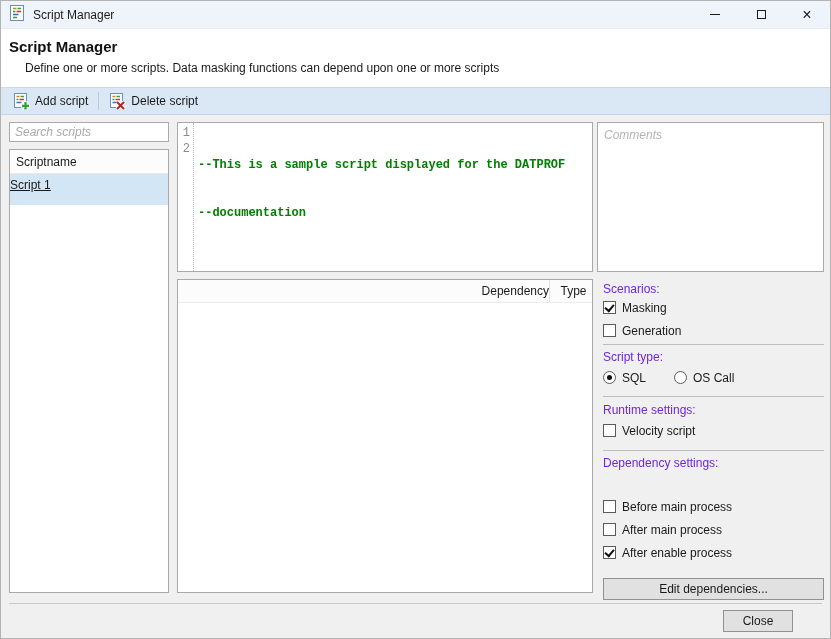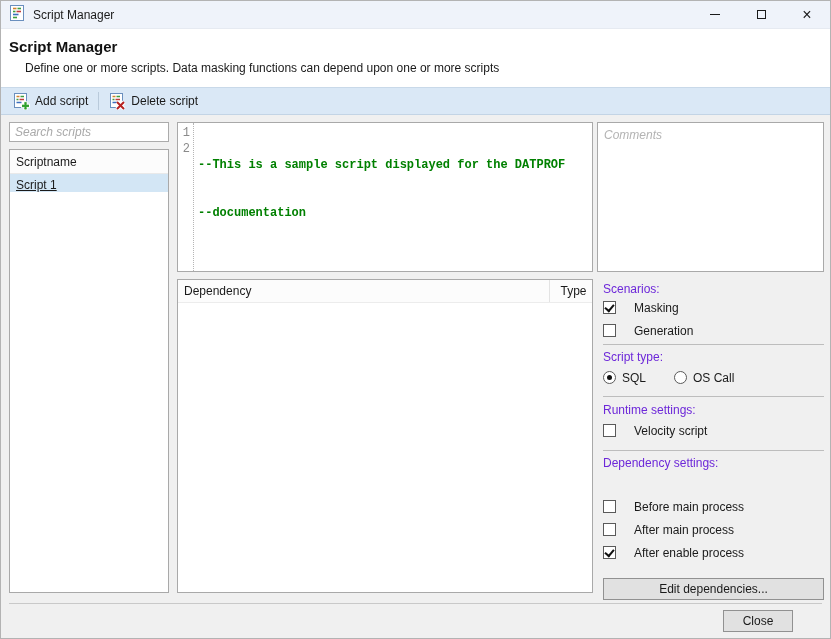--- a/index.html
+++ b/index.html
@@ -60,7 +60,7 @@
     height: 24px; line-height: 24px; padding-left: 6px;
     background: #fcfcfc; border-bottom: 1px solid #e9e9e9; cursor: default;
   }
-  .list-item { height: 18px; line-height: 23px; padding-left: 6px; cursor: default; text-decoration: underline; }
+  .list-item { height: 31px; line-height: 23px; cursor: default; text-decoration: underline; }
   .list-item.selected { background: var(--selection-bg, #d3e6f5); }
 
   .code-editor { left: 176px; top: 7px; width: 416px; height: 150px; display: flex; }

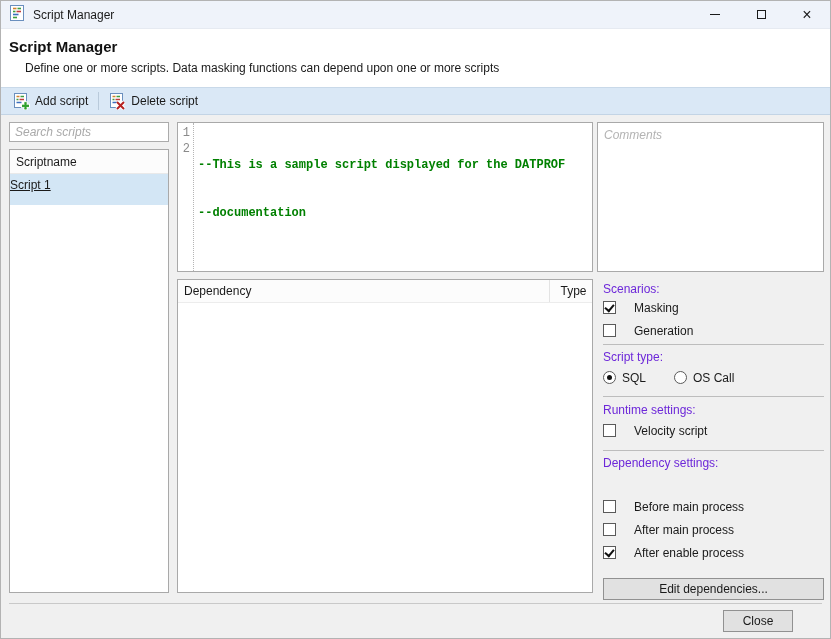--- a/index.html
+++ b/index.html
@@ -85,7 +85,7 @@
 
   .dep-table { left: 176px; top: 164px; width: 416px; height: 314px; }
   .dep-header { display: flex; height: 23px; background: #fcfcfc; border-bottom: 1px solid #ececec; cursor: default; }
-  .dep-col-name { flex: 1; line-height: 22px; padding-left: 6px; border-right: 1px solid #e3e3e3; }
+  .dep-col-name { flex: 1; line-height: 22px; padding-left: 6px; border-right: 1px solid #e3e3e3; text-align: right; }
   .dep-col-type { width: 42px; line-height: 22px; padding-left: 5px; text-align: center; }
 
   

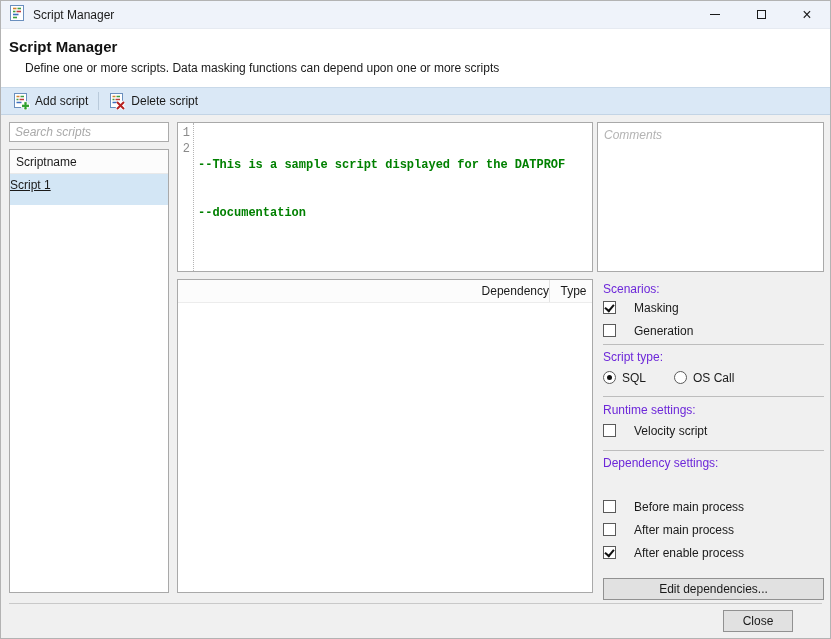--- a/index.html
+++ b/index.html
@@ -94,7 +94,7 @@
   .group-label { font-size: 12px; color: #6d28d9; cursor: default; }
   .hr { border-top: 1px solid #bdbdbd; height: 0; }
 
-  .check-row { display: flex; align-items: center; gap: 18px; height: 17px; cursor: default; }
+  .check-row { display: flex; align-items: center; gap: 6px; height: 17px; cursor: default; }
   .checkbox {
     width: 13px; height: 13px; background: #fff; border: 1px solid #5a5a5a;
     position: relative; flex: none;

